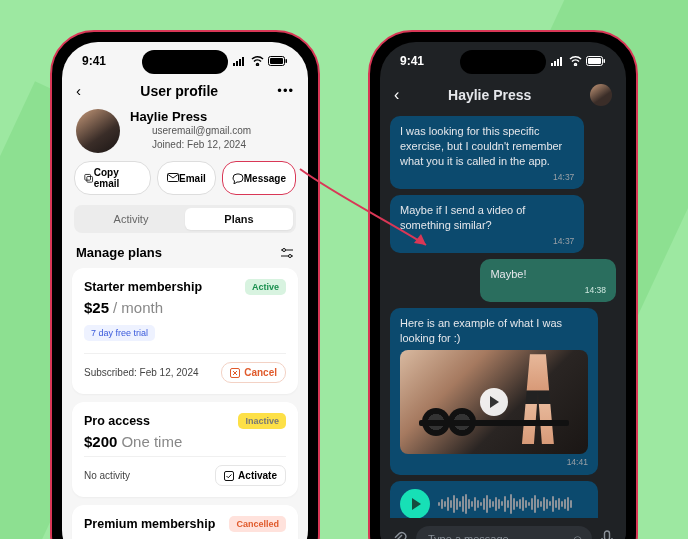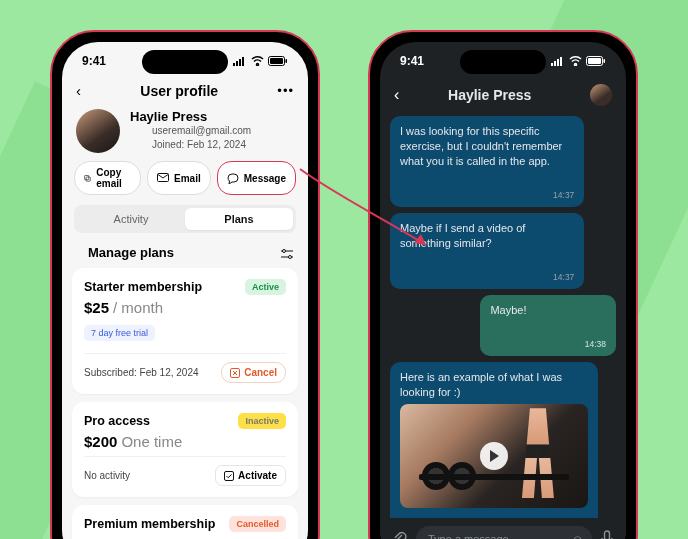--- a/index.html
+++ b/index.html
@@ -109,7 +109,6 @@
   .pill-btn {
     display: flex;
     align-items: center;
-    gap: 5px;
     font-size: 10px;
     font-weight: 600;
     border: 1px solid #ddd;

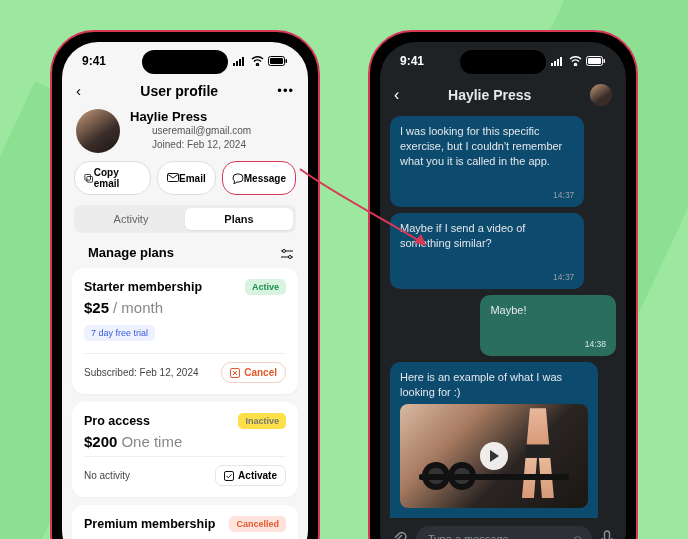--- a/index.html
+++ b/index.html
@@ -244,7 +244,7 @@
     text-align:right;
     font-size: 8.5px;
     color: #9aa0a6;
-    margin-top: 21px;
+    margin-top: 3px;
   }
   .bubble.me .ts { color: #cfe8e0; }
 

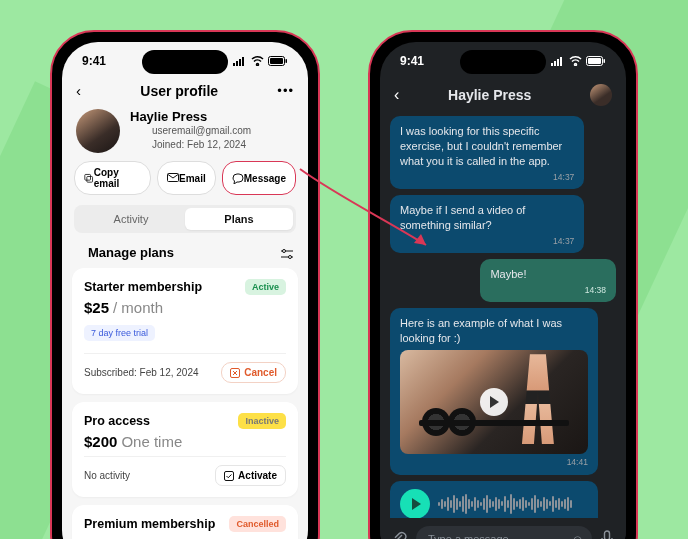--- a/index.html
+++ b/index.html
@@ -147,9 +147,8 @@
   .section-hdr {
     display: flex;
     justify-content: space-between;
-    align-items: flex-end;
+    align-items: center;
     padding: 4px 14px 8px;
-    margin-left: 12px;
   }
   .section-hdr .lbl { font-size: 13px; font-weight: 700; }
 

